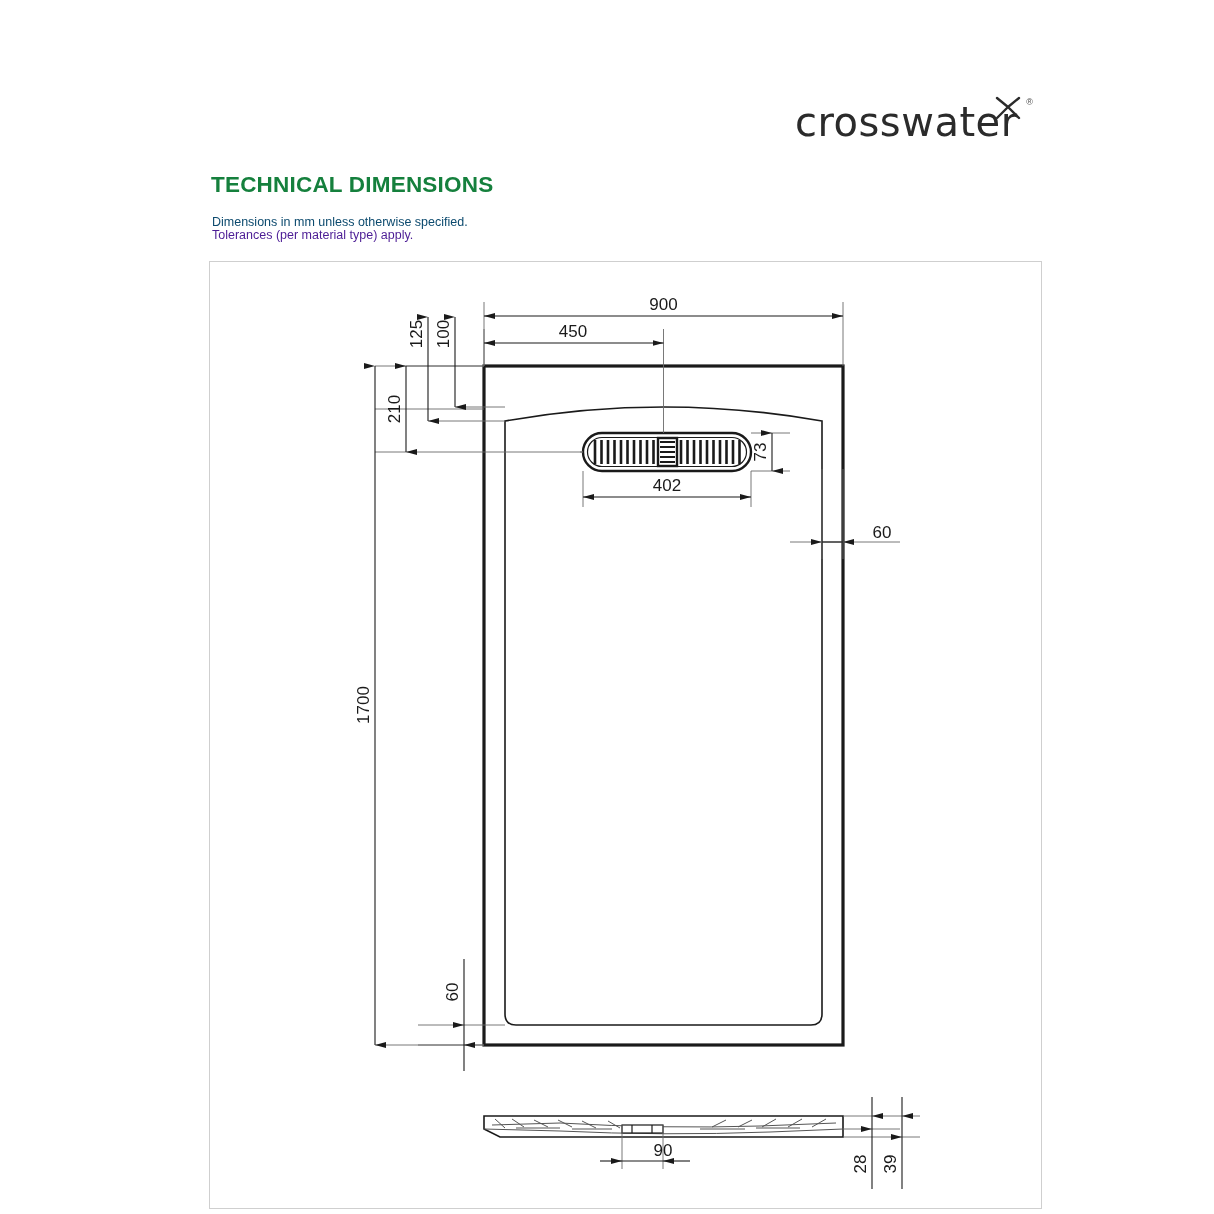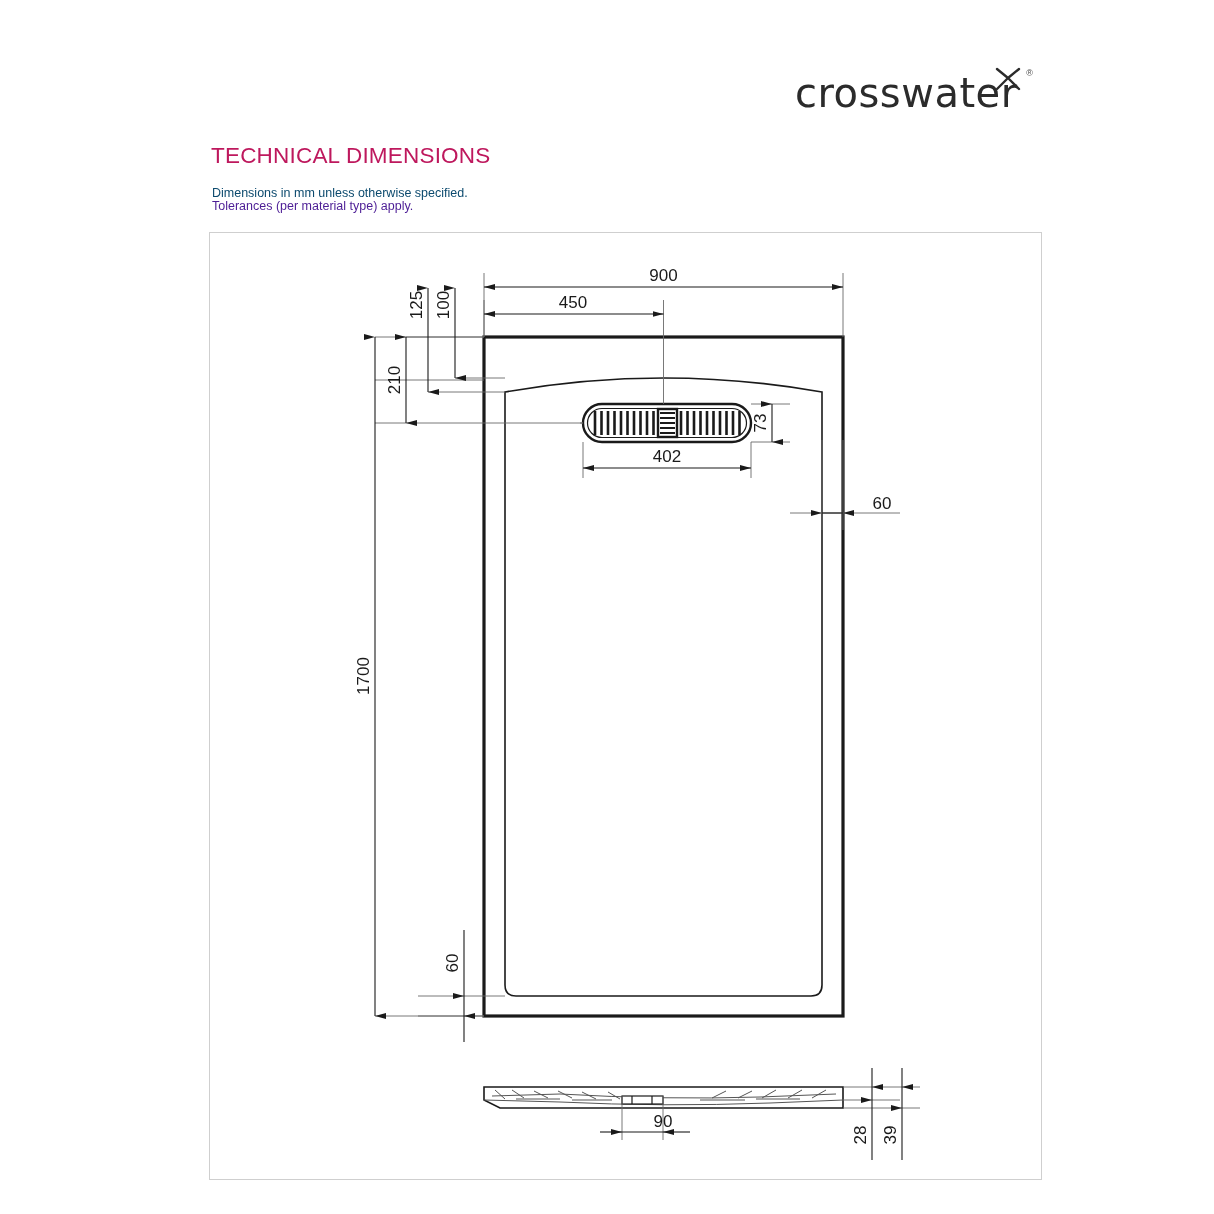--- a/index.html
+++ b/index.html
@@ -18,6 +18,7 @@
   .page {
     position: absolute;
     inset: 0;
+    margin-top: 29px;
   }
   
   .logo {

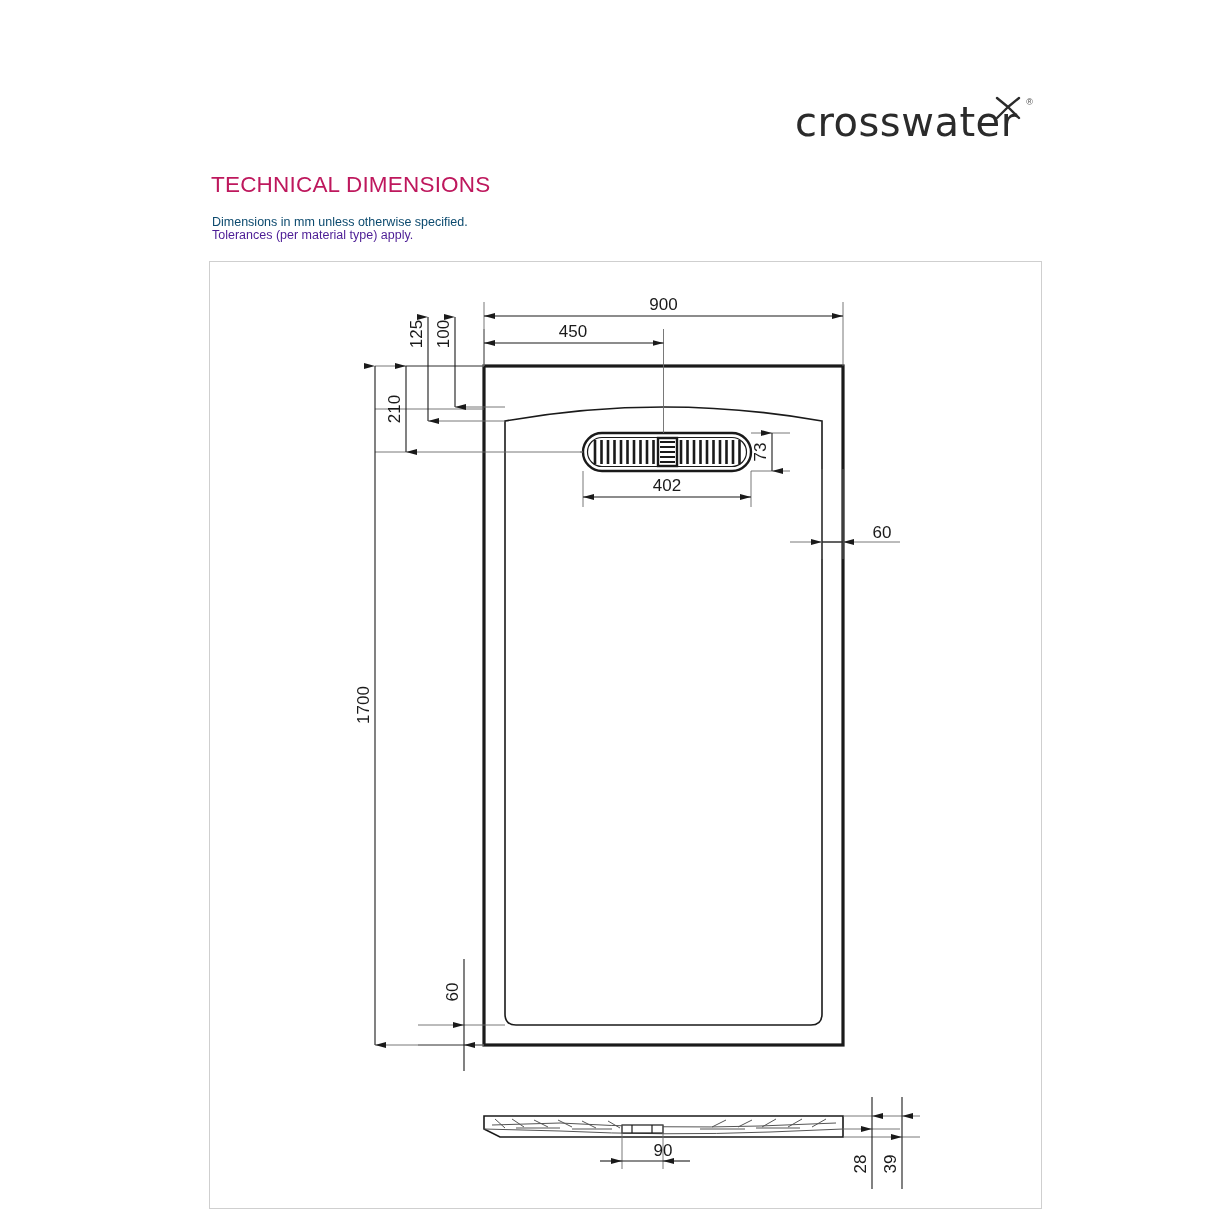--- a/index.html
+++ b/index.html
@@ -57,9 +57,9 @@
     left: 211px;
     top: 143px;
     font-size: 22.5px;
-    font-weight: normal;
+    font-weight: bold;
     letter-spacing: 0.2px;
-    color: #be185d;
+    color: #15803d;
     white-space: nowrap;
     text-align: center;
   }

